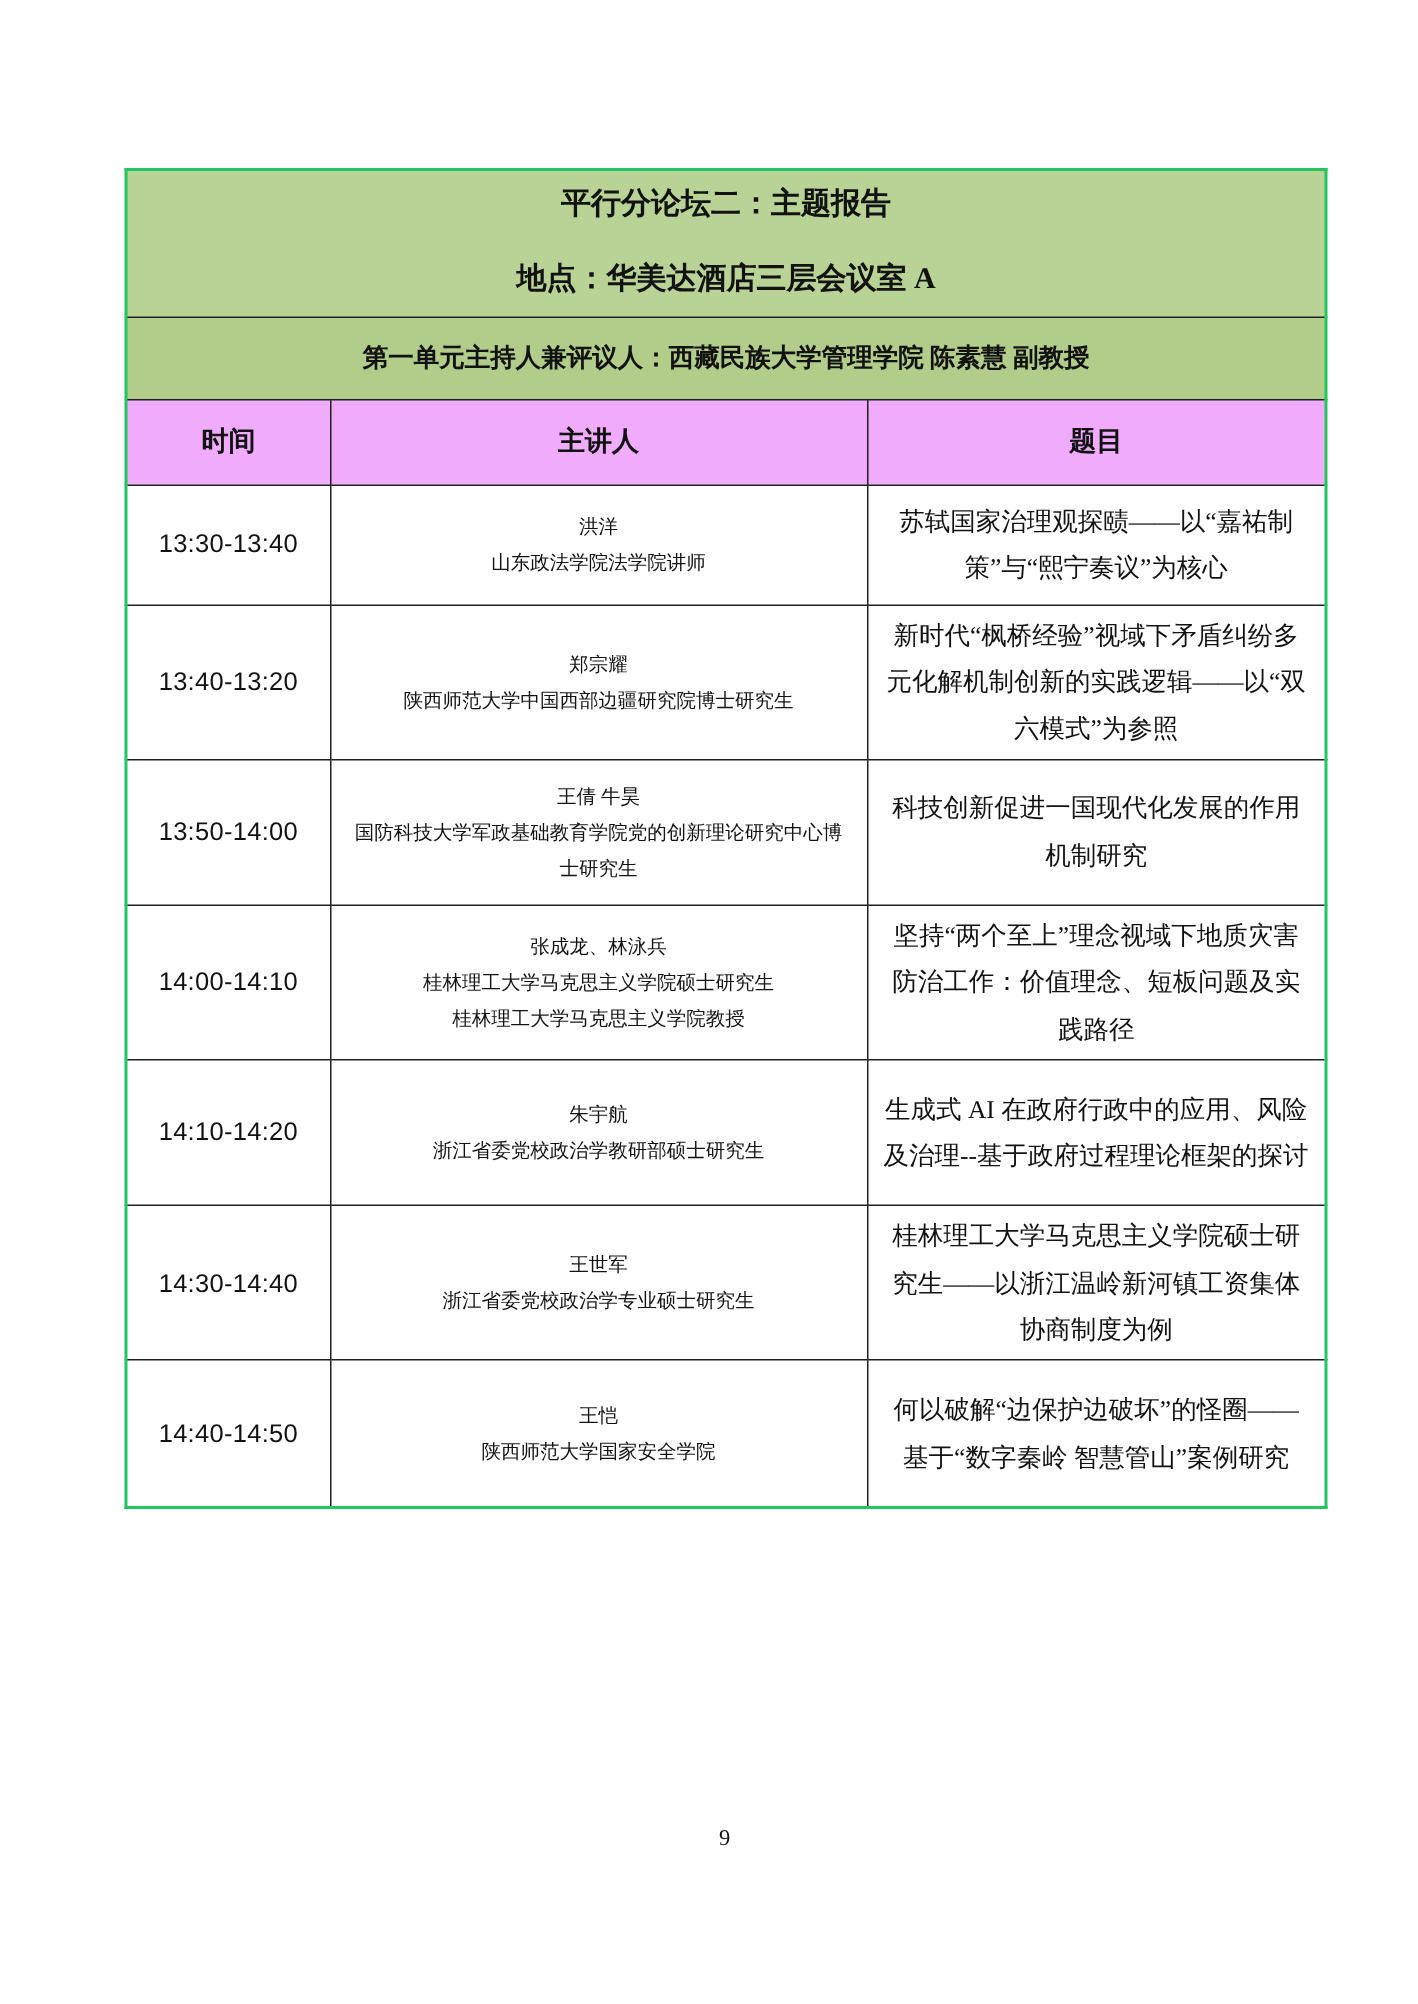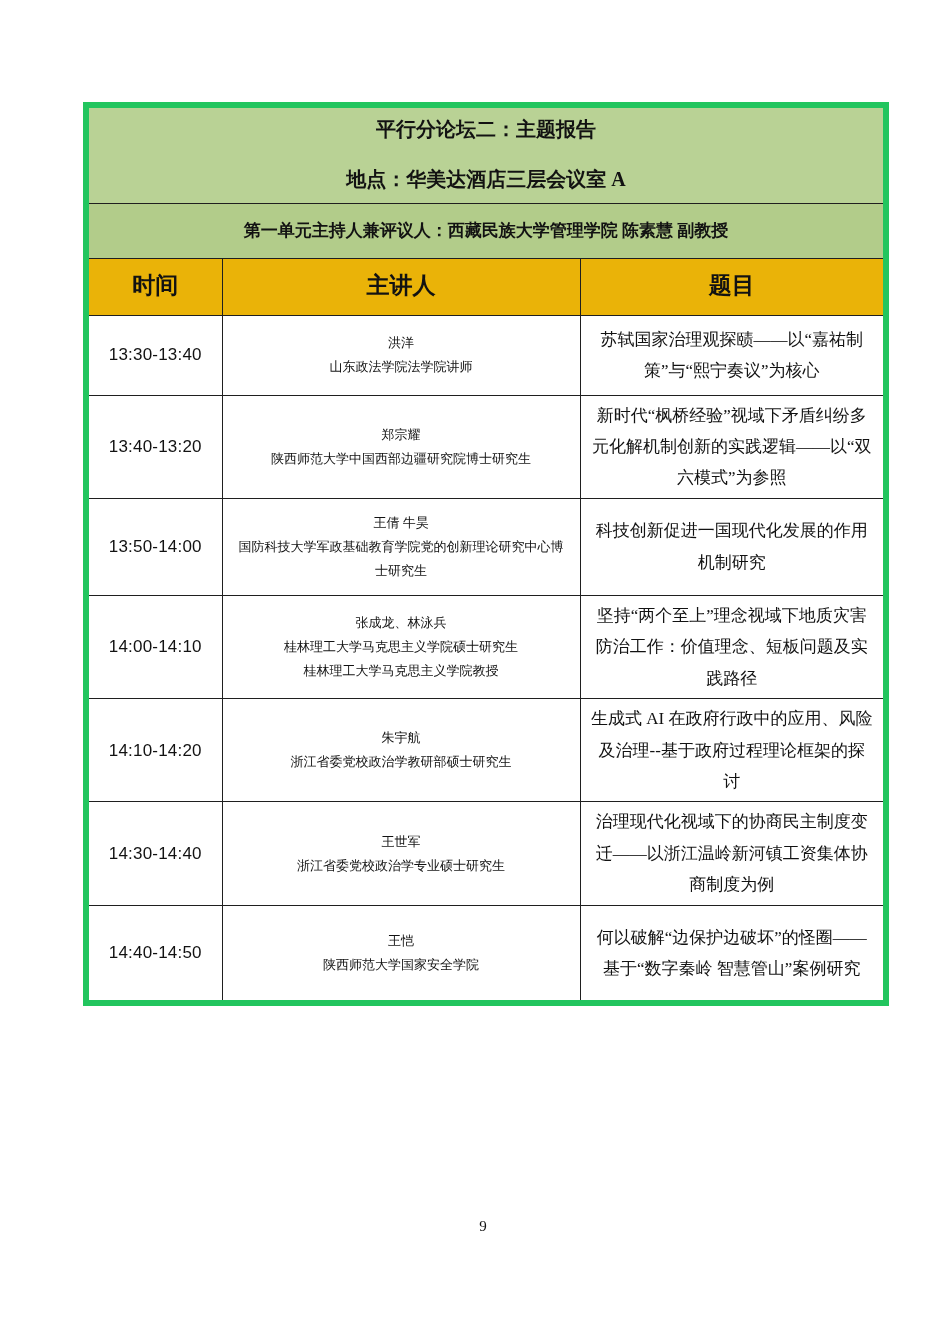--- a/index.html
+++ b/index.html
@@ -25,11 +25,11 @@
   table.schedule {
     position: absolute;
     left: 83px;
-    top: 102px;
+    top: 112px;
     width: 800px;
     border-collapse: collapse;
     table-layout: fixed;
-    border: 6px solid #22c55e;
+    border: 2px solid #22c55e;
   }
   .schedule td, .schedule th {
     border: 1.5px solid var(--border);

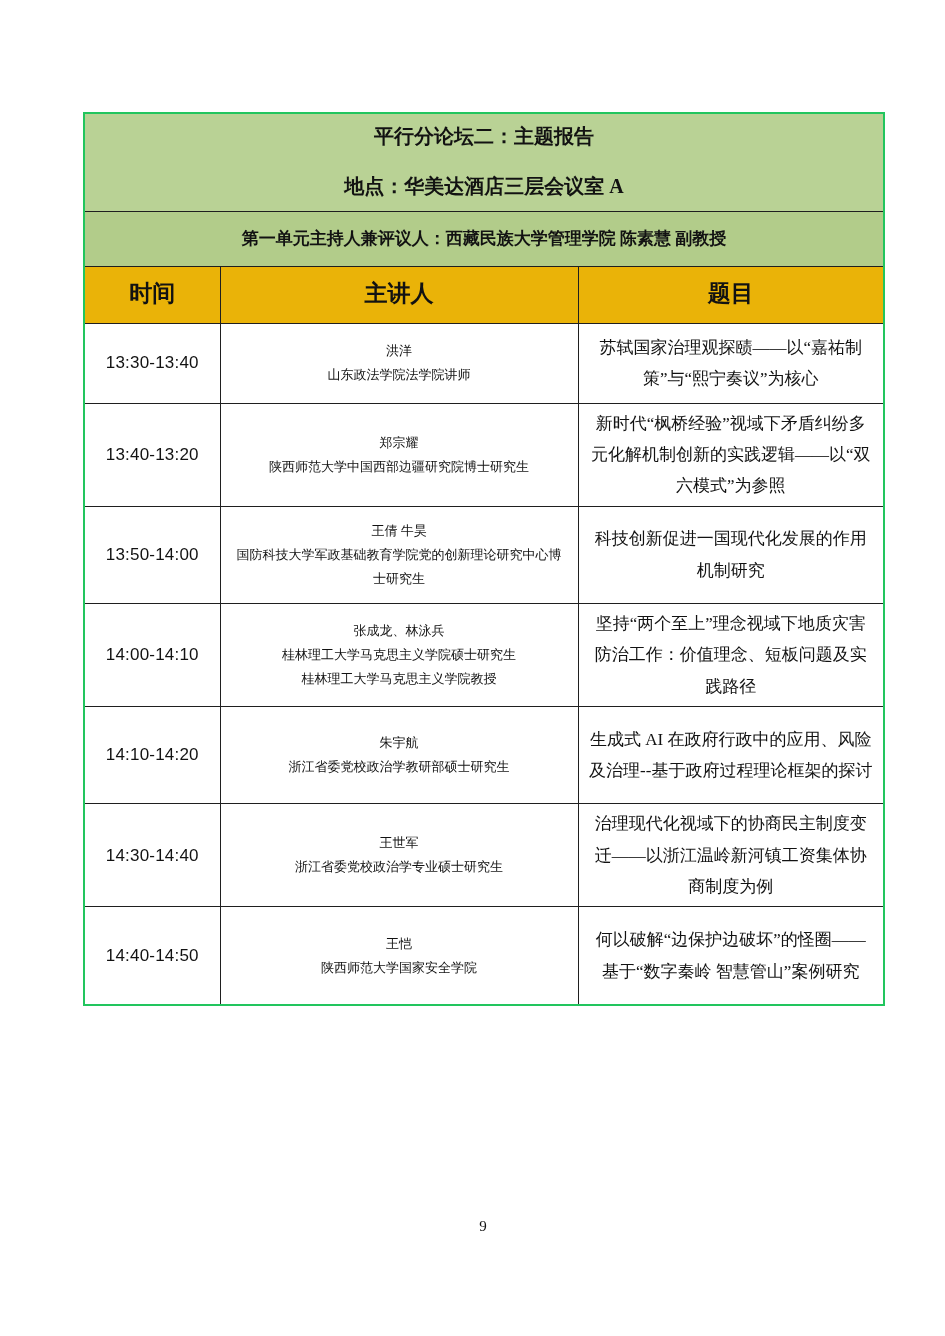--- a/index.html
+++ b/index.html
@@ -60,8 +60,8 @@
   tr.head-row { height: 57px; }
   tr.head-row th {
     font-weight: bold;
-    font-size: 23px;
-    background: #eab308;
+    font-size: 18px;
+    background: #f0abfc;
   }
   
   td.time {

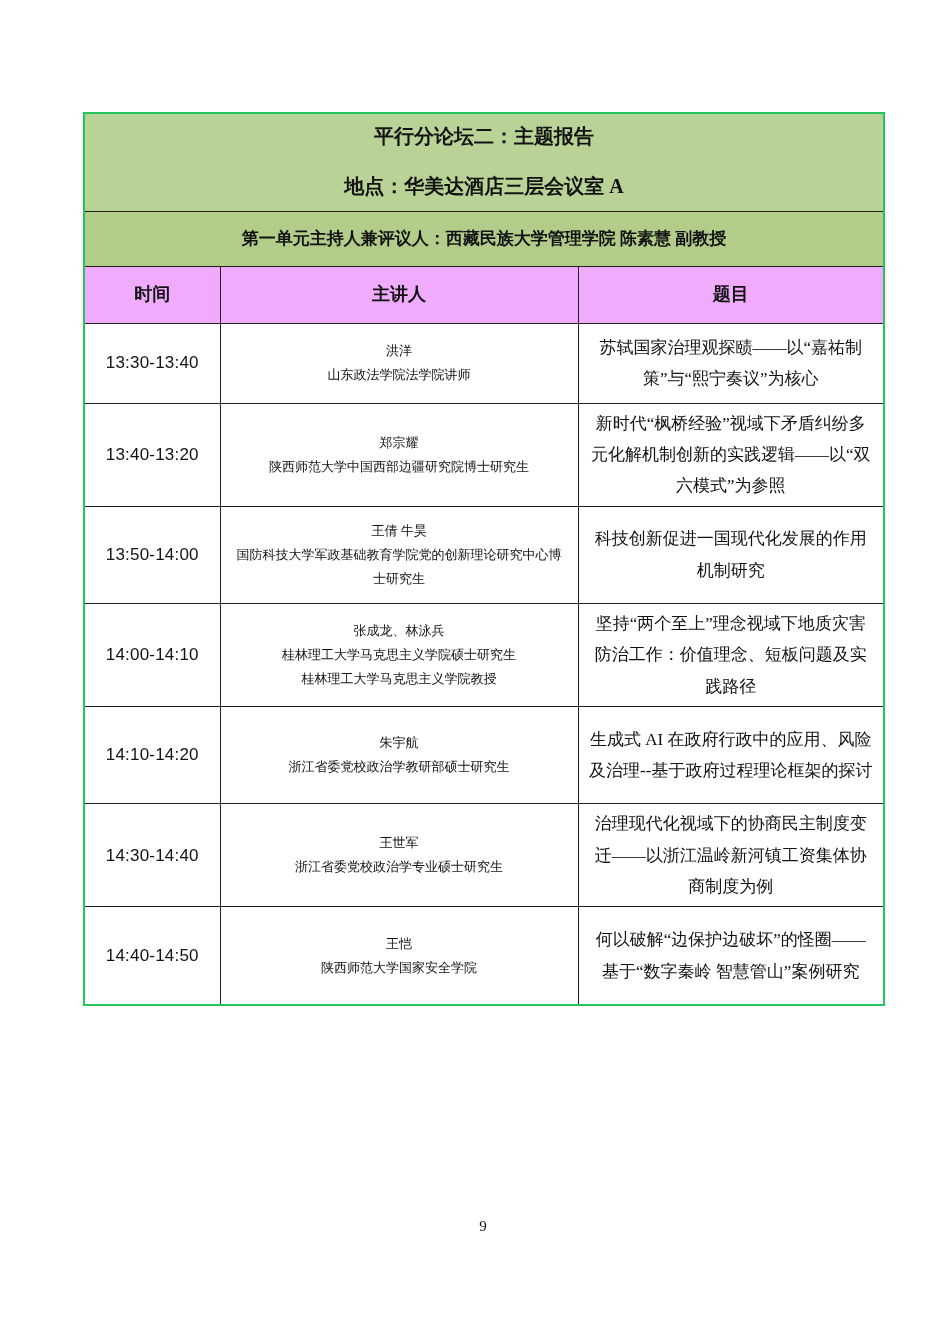--- a/index.html
+++ b/index.html
@@ -166,7 +166,7 @@
             <div>王世军</div>
             <div>浙江省委党校政治学专业硕士研究生</div>
           </td>
-          <td class="topic">治理现代化视域下的协商民主制度变迁——以浙江温岭新河镇工资集体协商制度为例</td>
+          <td class="topic">桂林理工大学马克思主义学院硕士研究生——以浙江温岭新河镇工资集体协商制度为例</td>
         </tr>
         <tr>
           <td class="time">14:40-14:50</td>

